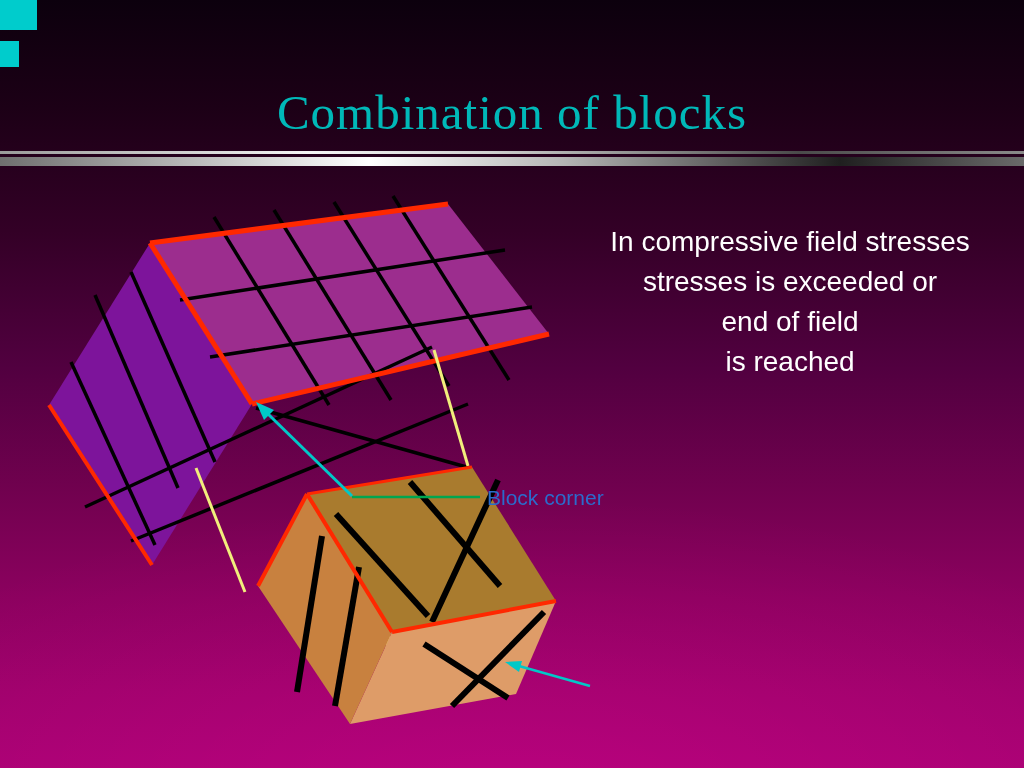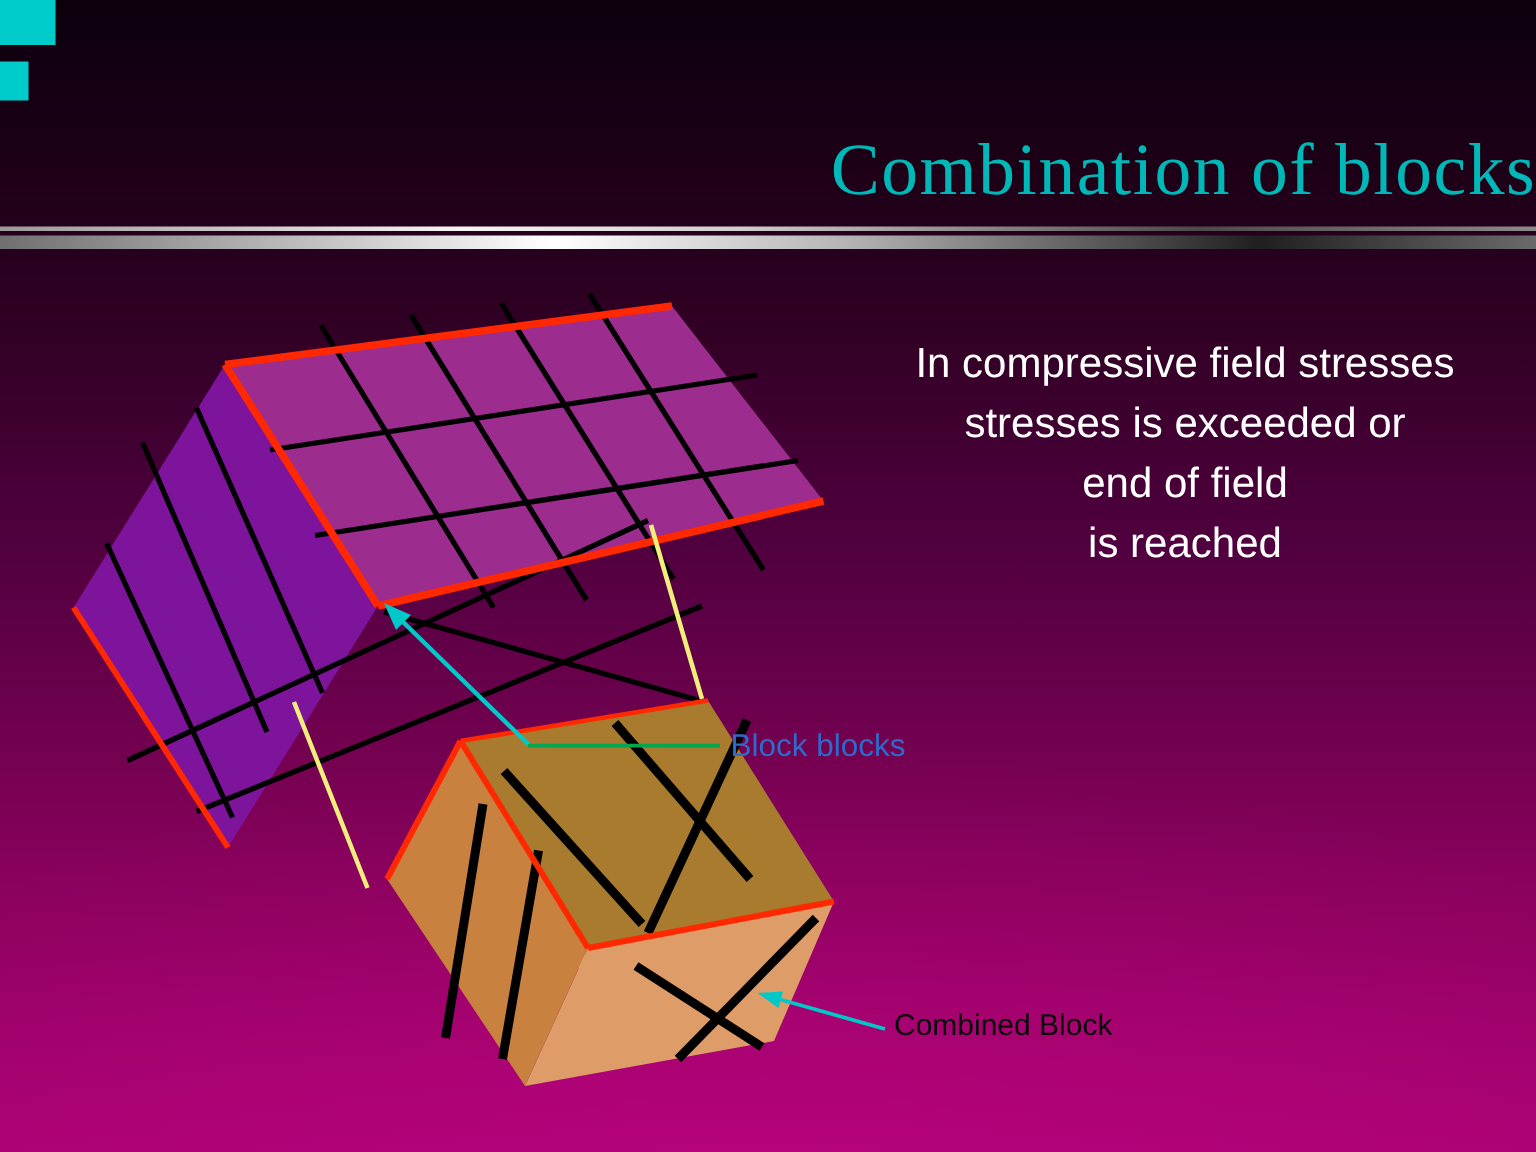--- a/index.html
+++ b/index.html
@@ -20,7 +20,7 @@
     position: absolute;
     top: 84px; left: 0; width: 100%;
     margin: 0;
-    text-align: right;
+    text-align: center;
     font-family: "Liberation Serif", serif;
     font-weight: 400;
     font-size: 49px;

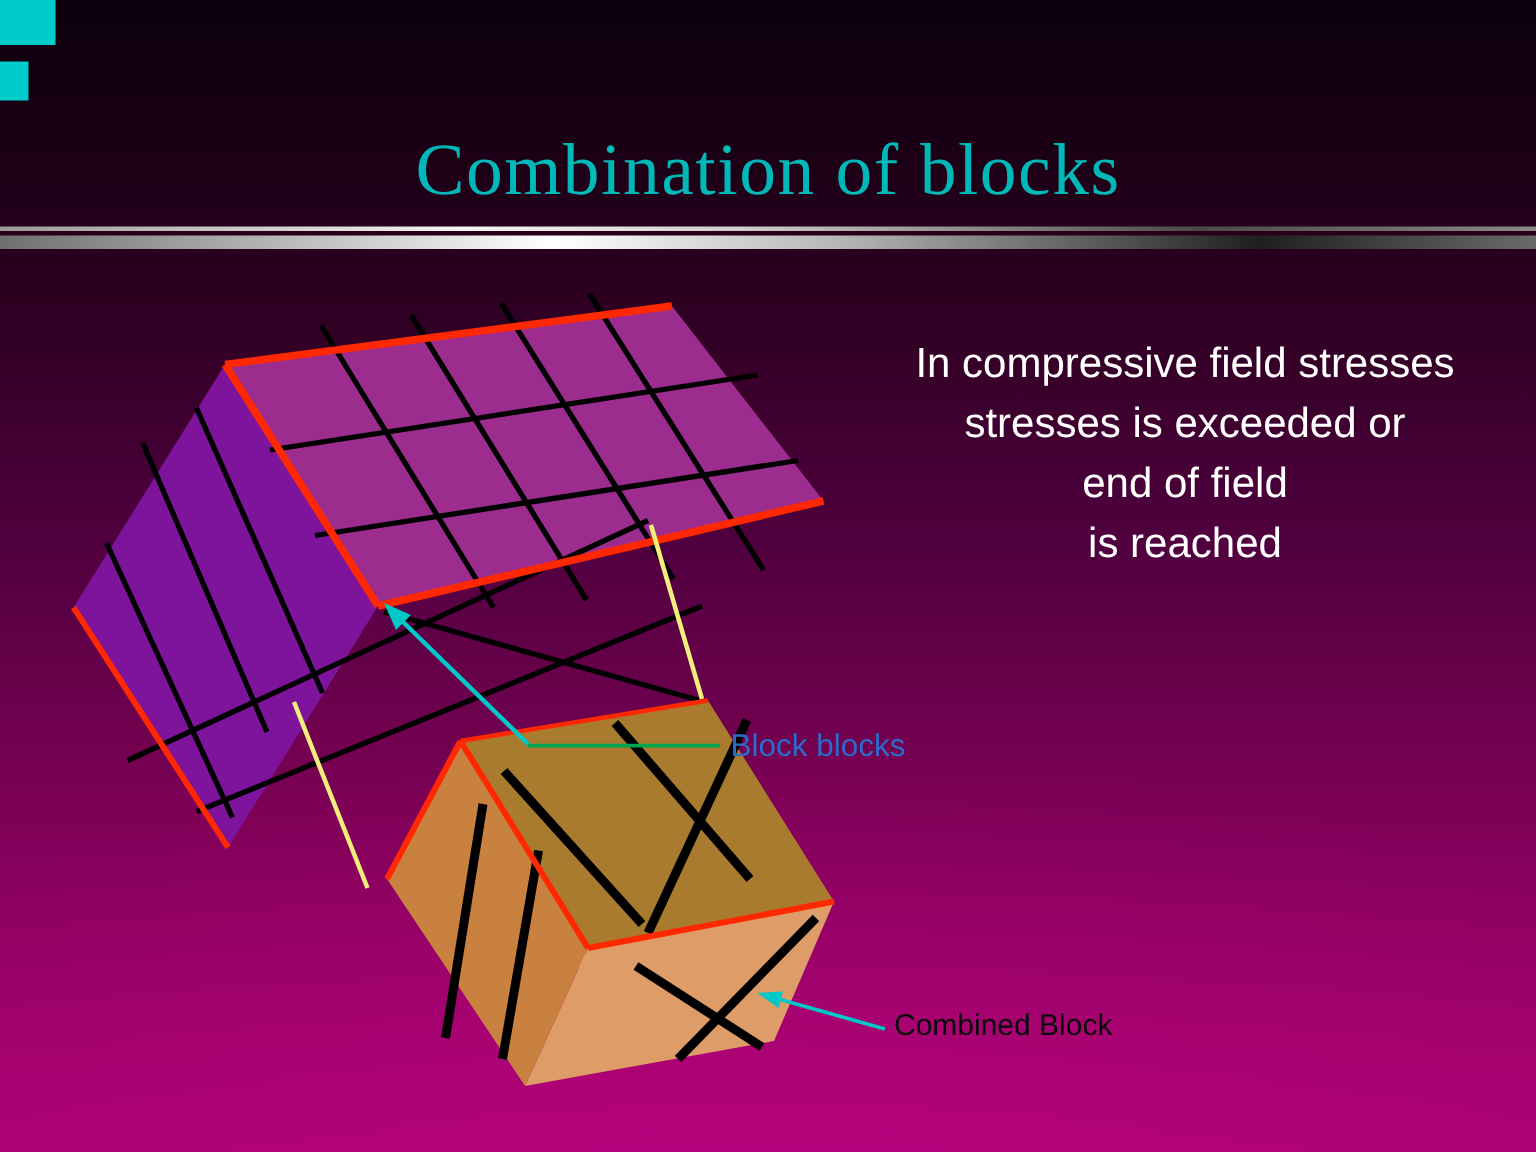--- a/index.html
+++ b/index.html
@@ -142,7 +142,7 @@
     <div>is reached</div>
   </div>
 
-  <div class="label label-block-corner">Block blocks</div>
+  <div class="label label-block-corner">Block corner</div>
   <div class="label label-combined-block">Combined Block</div>
 
 </div>

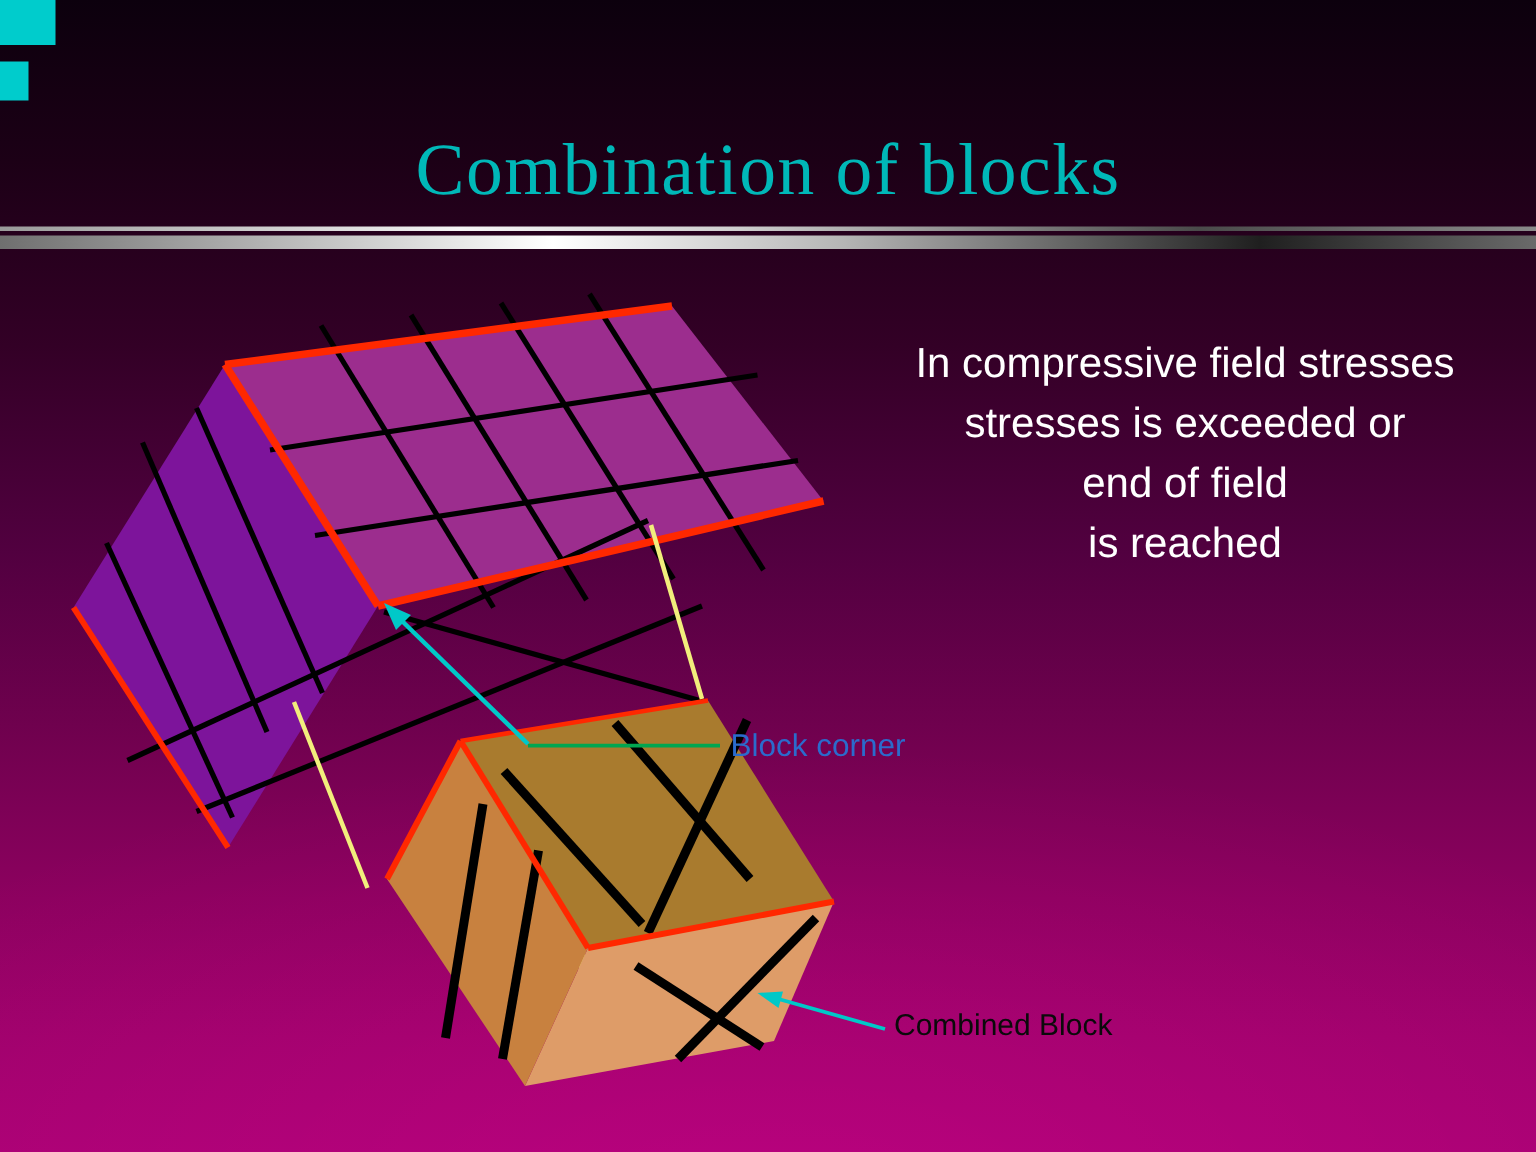--- a/index.html
+++ b/index.html
@@ -143,7 +143,6 @@
   </div>
 
   <div class="label label-block-corner">Block corner</div>
-  <div class="label label-combined-block">Combined Block</div>
 
 </div>
 

